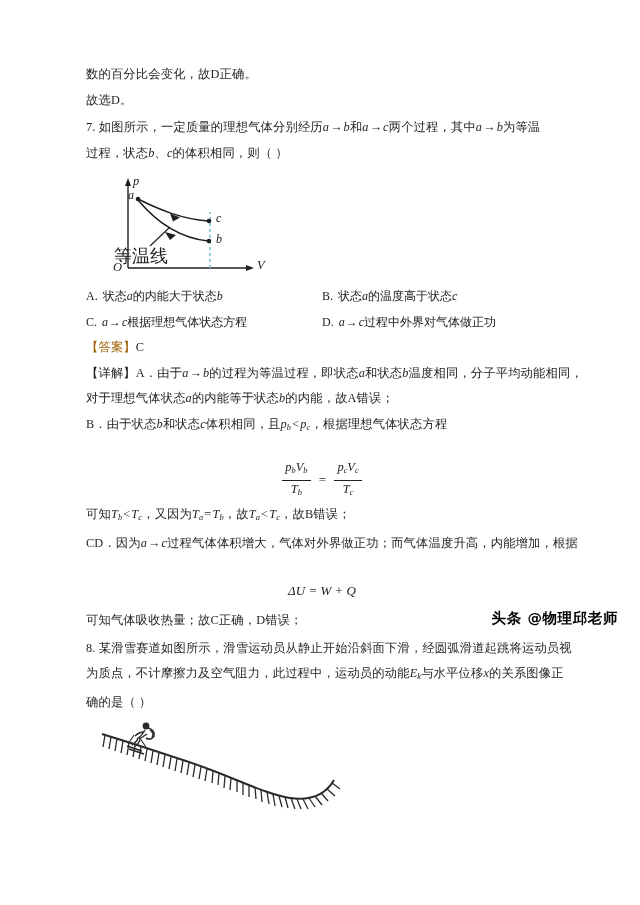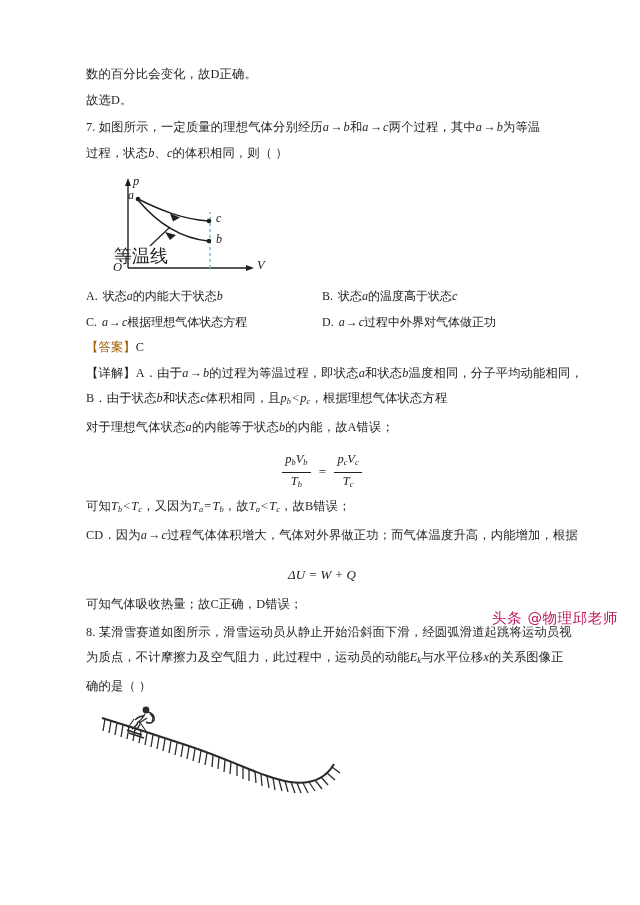--- a/index.html
+++ b/index.html
@@ -202,10 +202,10 @@
       <span>【详解】</span><span>A．由于</span><span class="it">a</span><span class="arrow">→</span><span class="it">b</span><span>的过程为等温过程，即状态</span><span class="it">a</span><span>和状态</span><span class="it">b</span><span>温度相同，分子平均动能相同，</span>
     </div>
     <div class="line">
+      <span>对于理想气体状态</span><span class="it">a</span><span>的内能等于状态</span><span class="it">b</span><span>的内能，故A错误；</span>
+    </div>
+    <div class="line">
       <span>B．由于状态</span><span class="it">b</span><span>和状态</span><span class="it">c</span><span>体积相同，且</span><span class="it">p</span><span class="sub">b</span><span class="arrow">&lt;</span><span class="it">p</span><span class="sub">c</span><span>，根据理想气体状态方程</span>
-    </div>
-    <div class="line">
-      <span>对于理想气体状态</span><span class="it">a</span><span>的内能等于状态</span><span class="it">b</span><span>的内能，故A错误；</span>
     </div>
 
     <div class="formula">

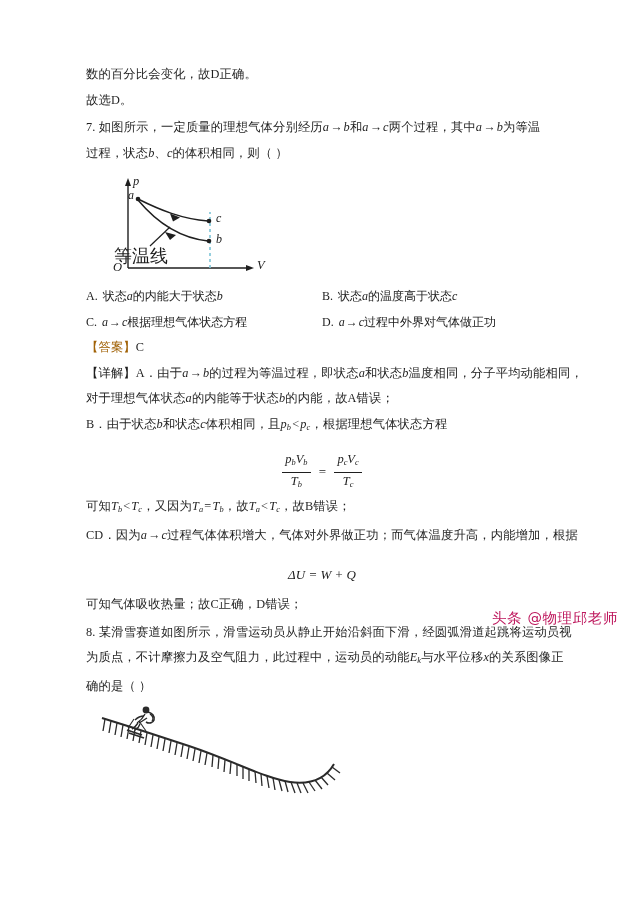--- a/index.html
+++ b/index.html
@@ -68,7 +68,7 @@
   .formula {
     text-align: center;
     line-height: 30px;
-    margin: 12px 0 2px 0;
+    margin: 20px 0 2px 0;
     font-size: 13px;
   }
   .frac {

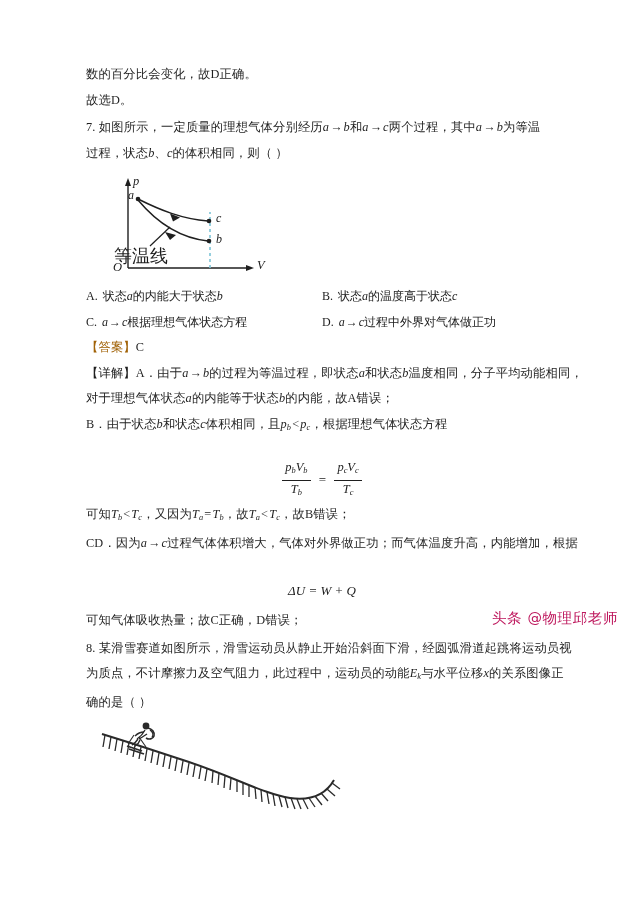--- a/index.html
+++ b/index.html
@@ -119,8 +119,8 @@
     bottom: 22px;
     font-family: "DejaVu Sans", "Liberation Sans", sans-serif;
     font-size: 14.5px;
-    font-weight: normal;
-    color: #be185d;
+    font-weight: bold;
+    color: #000000;
     letter-spacing: 0.6px;
     white-space: nowrap;
   }

